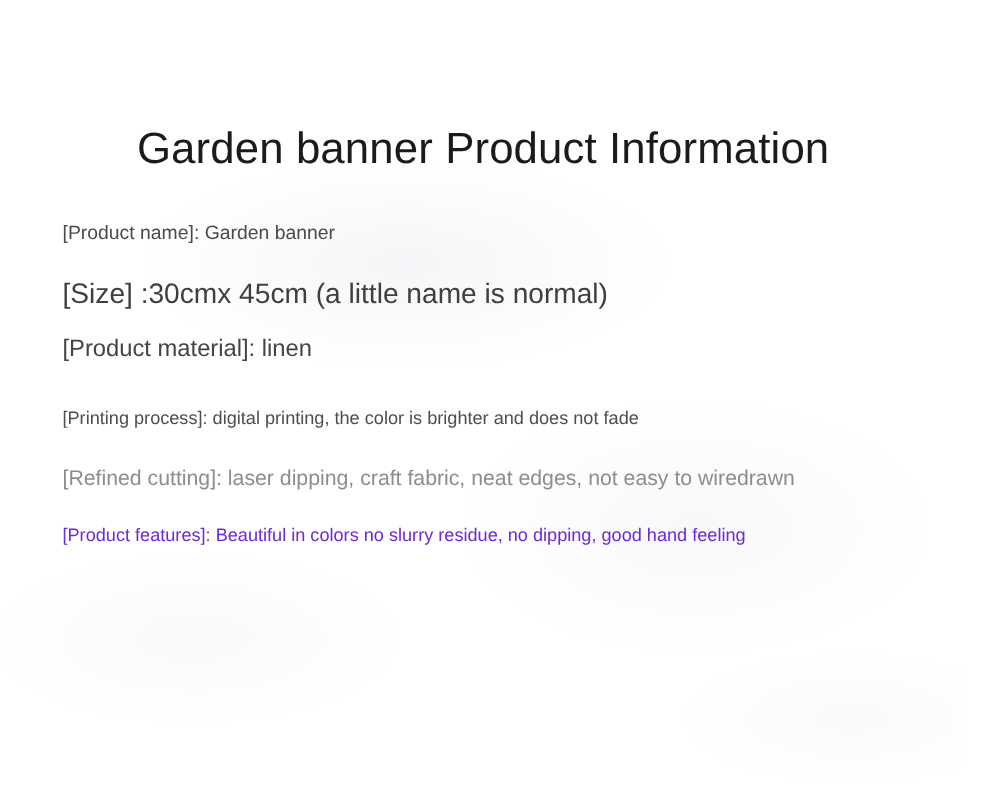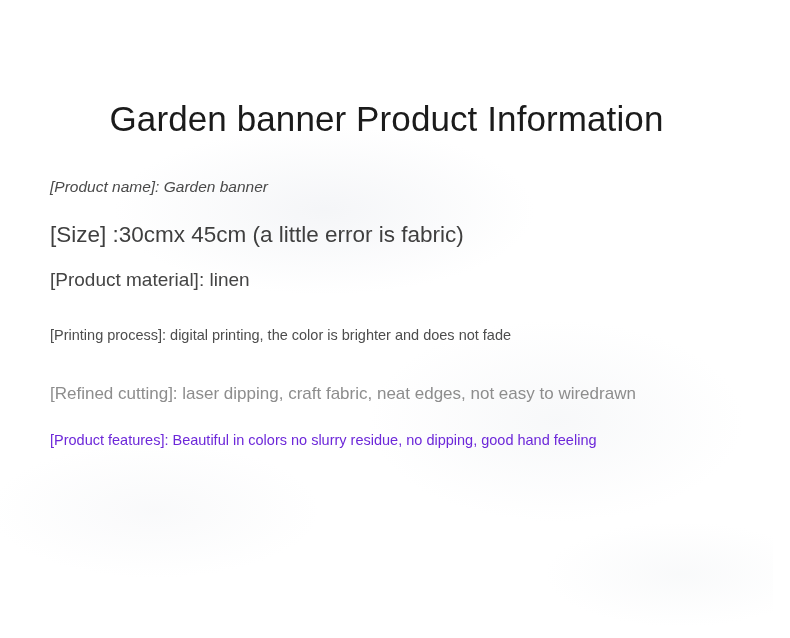--- a/index.html
+++ b/index.html
@@ -63,7 +63,7 @@
   }
 
   
-  .spec-line.s-name      { font-size: 15.5px; line-height: 22px; margin-bottom: 22px; font-style: italic; }
+  .spec-line.s-name      { font-size: 15.5px; line-height: 22px; margin-bottom: 22px; }
   .spec-line.s-type      { font-size: 16.5px; line-height: 23px; margin-bottom: 23px; }
   .spec-line.s-size      { font-size: 22.5px; line-height: 30px; margin-bottom: 17px; color: #3f3f3f; }
   .spec-line.s-material  { font-size: 19px;   line-height: 26px; margin-bottom: 32px; color: #444444; }

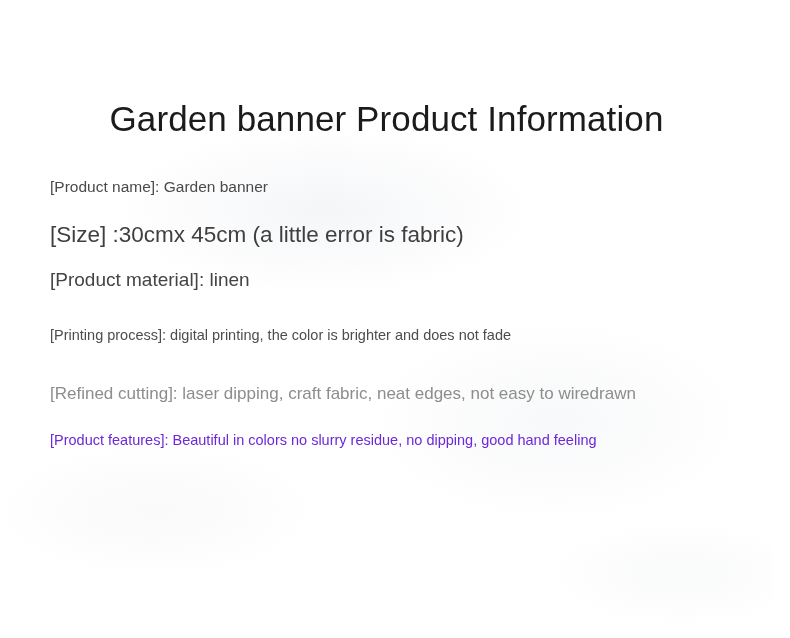--- a/index.html
+++ b/index.html
@@ -85,7 +85,7 @@
     <div class="spec-line s-name">[Product name]: Garden banner</div>
 
 
-    <div class="spec-line s-size">[Size] :30cmx 45cm (a little error is fabric)</div>
+    <div class="spec-line s-size">[Size] :30cmx 45cm (a little name is normal)</div>
 
     <div class="spec-line s-material">[Product material]: linen</div>
 

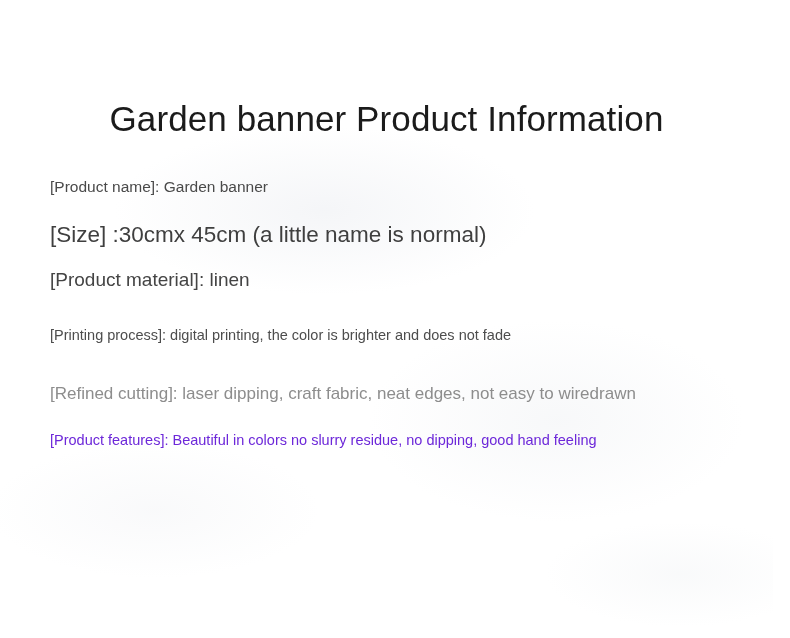--- a/index.html
+++ b/index.html
@@ -67,7 +67,7 @@
   .spec-line.s-type      { font-size: 16.5px; line-height: 23px; margin-bottom: 23px; }
   .spec-line.s-size      { font-size: 22.5px; line-height: 30px; margin-bottom: 17px; color: #3f3f3f; }
   .spec-line.s-material  { font-size: 19px;   line-height: 26px; margin-bottom: 32px; color: #444444; }
-  .spec-line.s-printing  { font-size: 14.5px; line-height: 21px; margin-bottom: 36px; color: #4d4d4d; }
+  .spec-line.s-printing  { font-size: 14.5px; line-height: 21px; margin-bottom: 25px; color: #4d4d4d; }
   .spec-line.s-cutting   { font-size: 17px;   line-height: 24px; margin-bottom: 24px; color: #8d8d8d; }
   .spec-line.s-features  { font-size: 14.5px; line-height: 21px; margin-bottom: 0;   color: #6d28d9; }
 </style>

